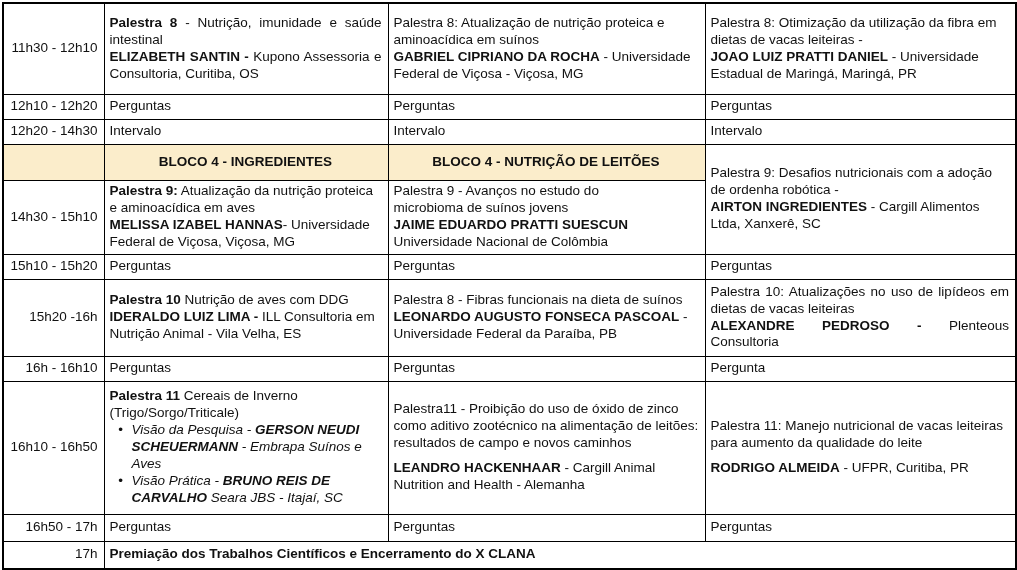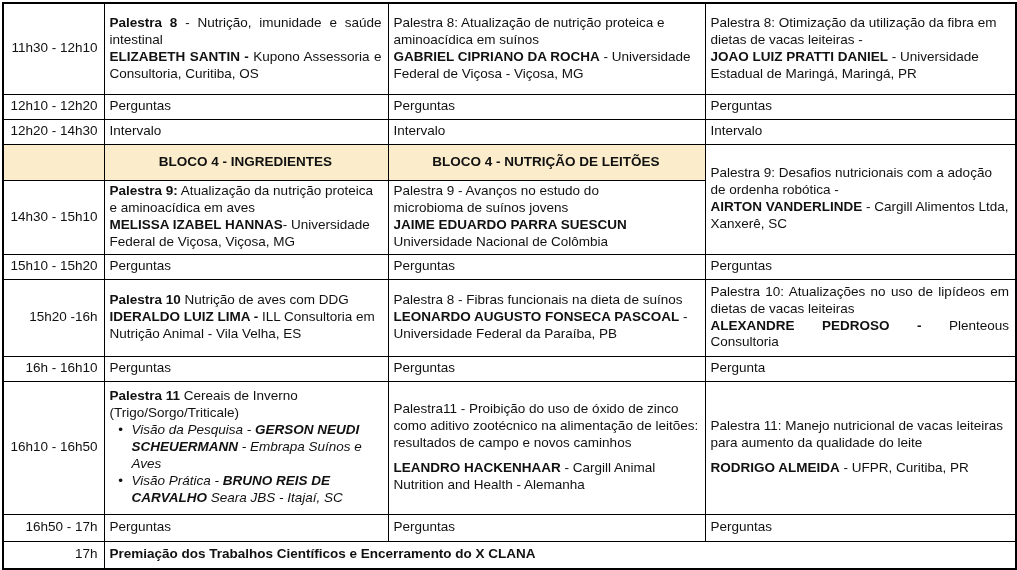--- a/index.html
+++ b/index.html
@@ -71,7 +71,7 @@
     <td class="bh">BLOCO 4 - NUTRIÇÃO DE LEITÕES</td>
     <td rowspan="2">
       <div class="p"><span>Palestra 9: Desafios nutricionais com a adoção de ordenha robótica -</span></div>
-      <div class="p"><span class="b">AIRTON VANDERLINDE</span><span> - Cargill Alimentos Ltda, Xanxerê, SC</span></div>
+      <div class="p"><span class="b">AIRTON INGREDIENTES</span><span> - Cargill Alimentos Ltda, Xanxerê, SC</span></div>
     </td>
   </tr>
 

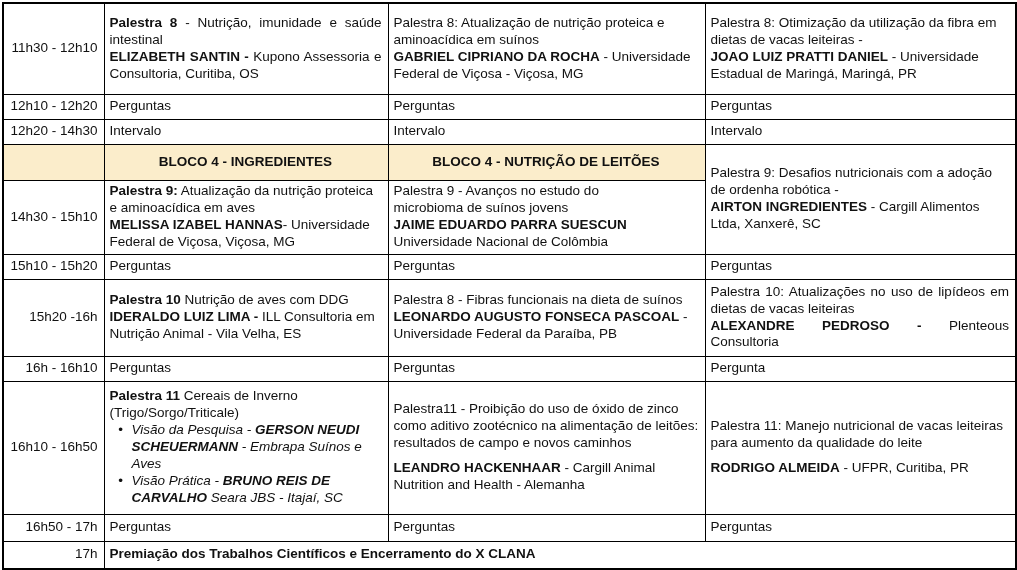--- a/index.html
+++ b/index.html
@@ -84,7 +84,7 @@
     <td>
       <div class="p"><span>Palestra 9 - Avanços no estudo do</span></div>
       <div class="p"><span>microbioma de suínos jovens</span></div>
-      <div class="p"><span class="b">JAIME EDUARDO PARRA SUESCUN</span></div>
+      <div class="p"><span class="b">JAIME EDUARDO PRATTI SUESCUN</span></div>
       <div class="p"><span>Universidade Nacional de Colômbia</span></div>
     </td>
   </tr>

